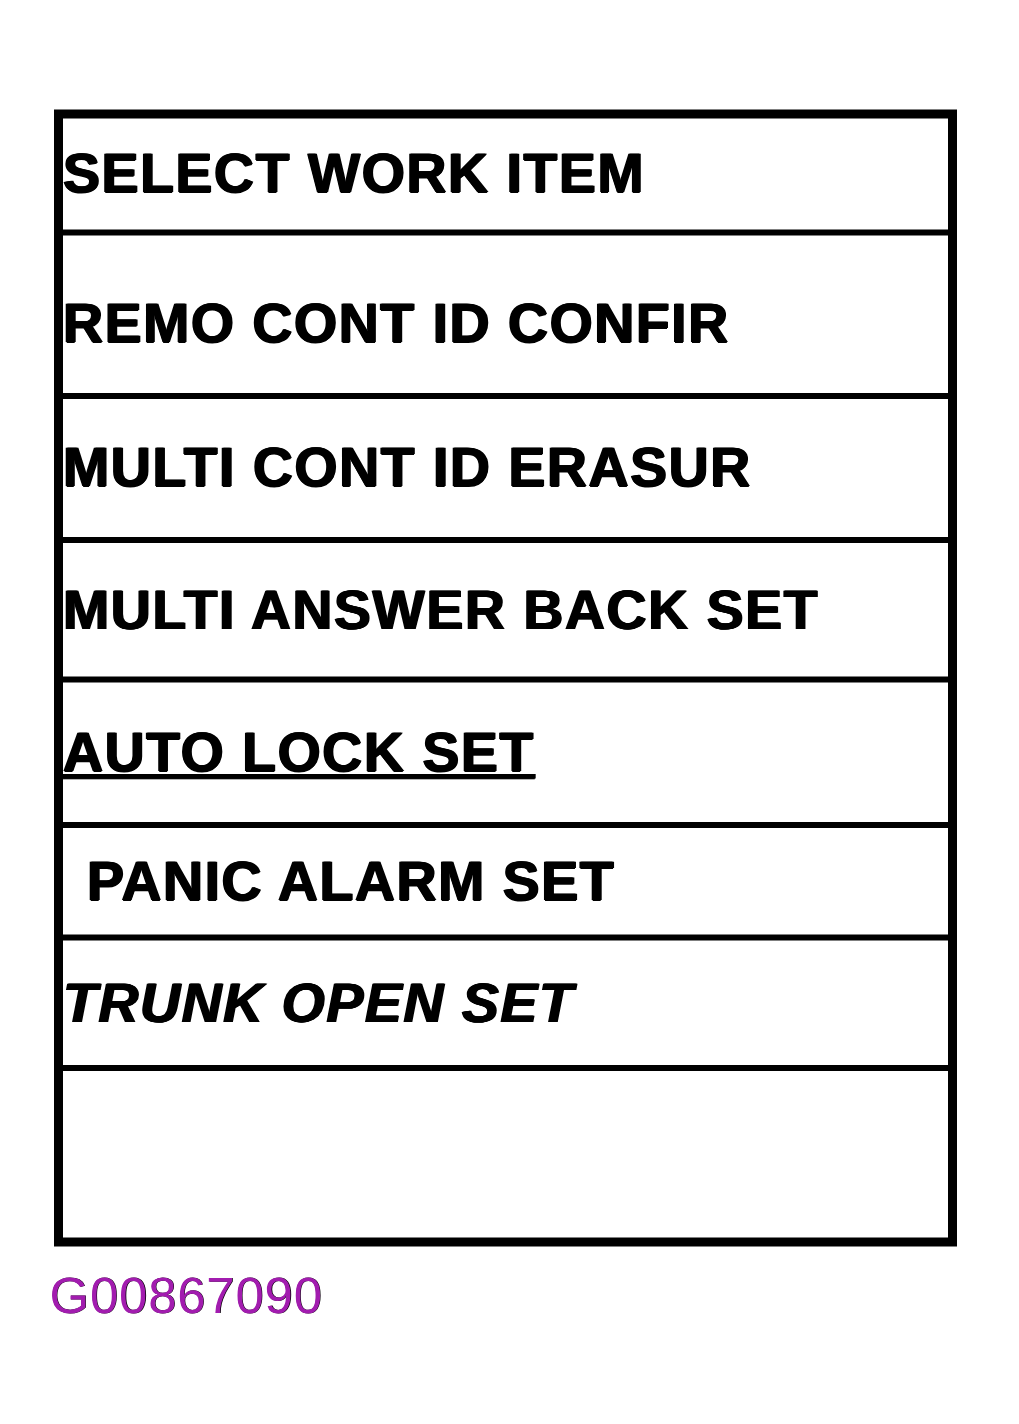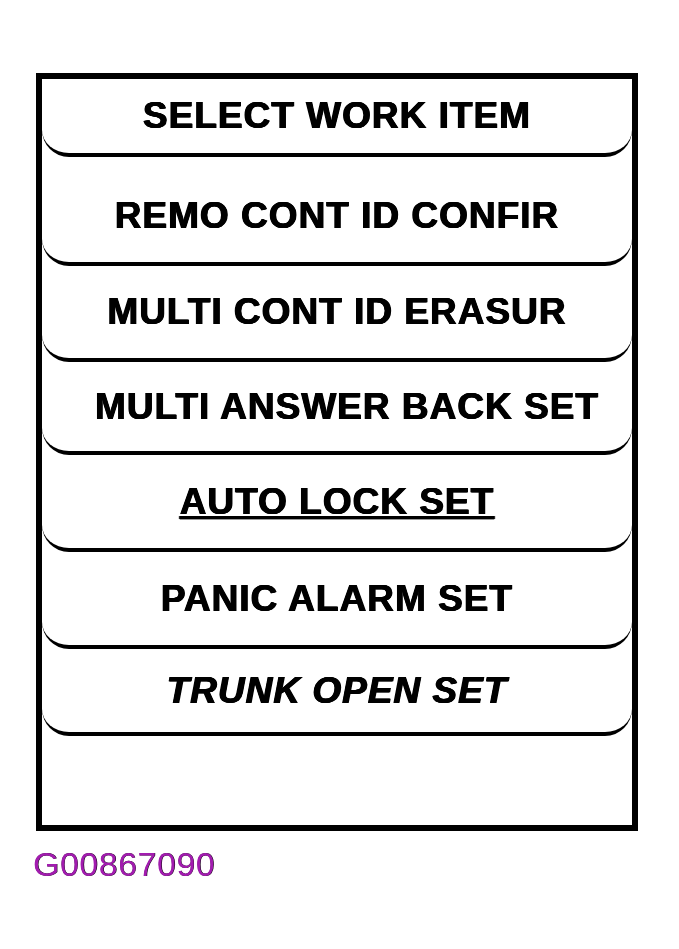--- a/index.html
+++ b/index.html
@@ -31,9 +31,7 @@
     border-bottom: 4px solid #000000;
     display: flex;
     align-items: center;
-    justify-content: center;
     overflow: hidden;
-    border-radius: 27px;
   }
   .row.last {
     border-bottom: none;

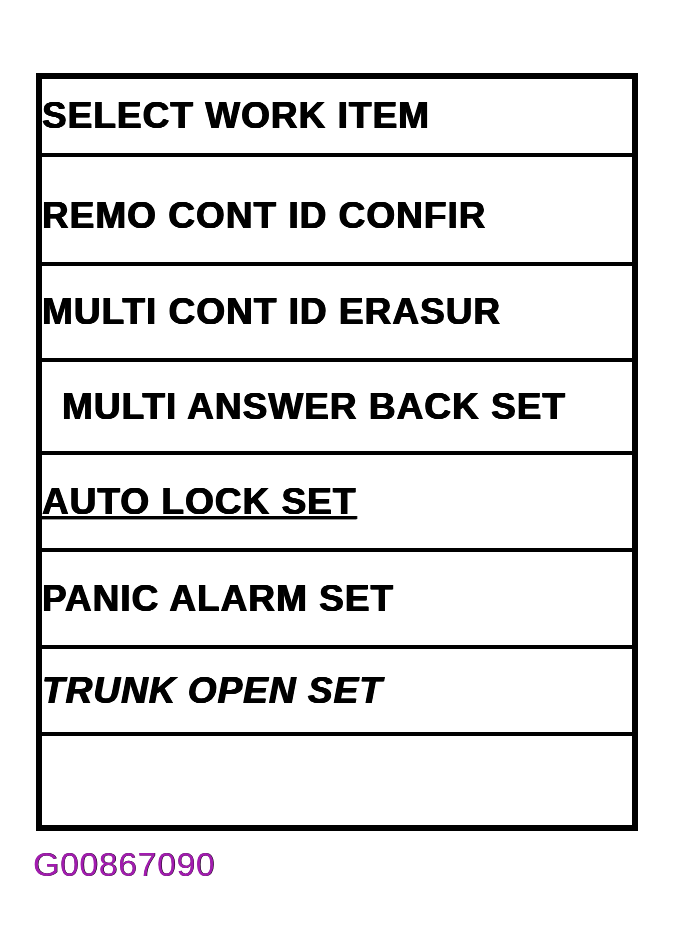--- a/index.html
+++ b/index.html
@@ -40,7 +40,7 @@
   .r1 { height: 78px; }
   .r2 { height: 97px; margin-top: 12px; }
   .r3 { height: 96px; }
-  .r4 { height: 93px; padding-left: 20px; }
+  .r4 { height: 93px; }
   .r5 { height: 97px; text-decoration: underline; }
   .r6 { height: 97px; }
   .r7 { height: 87px; font-style: italic; }

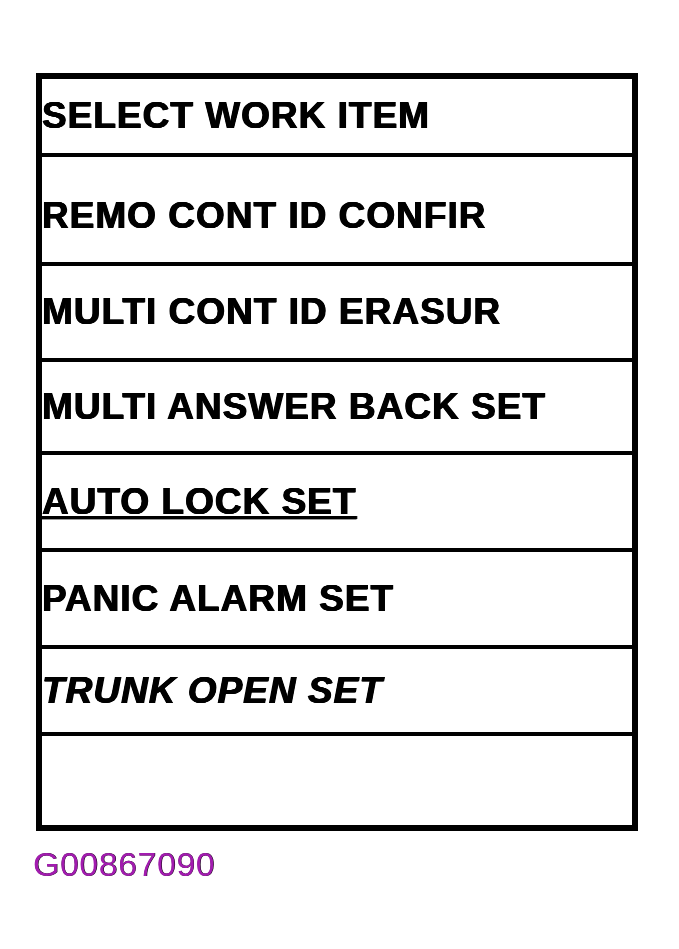--- a/index.html
+++ b/index.html
@@ -42,7 +42,7 @@
   .r3 { height: 96px; }
   .r4 { height: 93px; }
   .r5 { height: 97px; text-decoration: underline; }
-  .r6 { height: 97px; }
+  .r6 { height: 75px; padding-left: 16px; }
   .r7 { height: 87px; font-style: italic; }
   .row-label {
     font-weight: 700;

